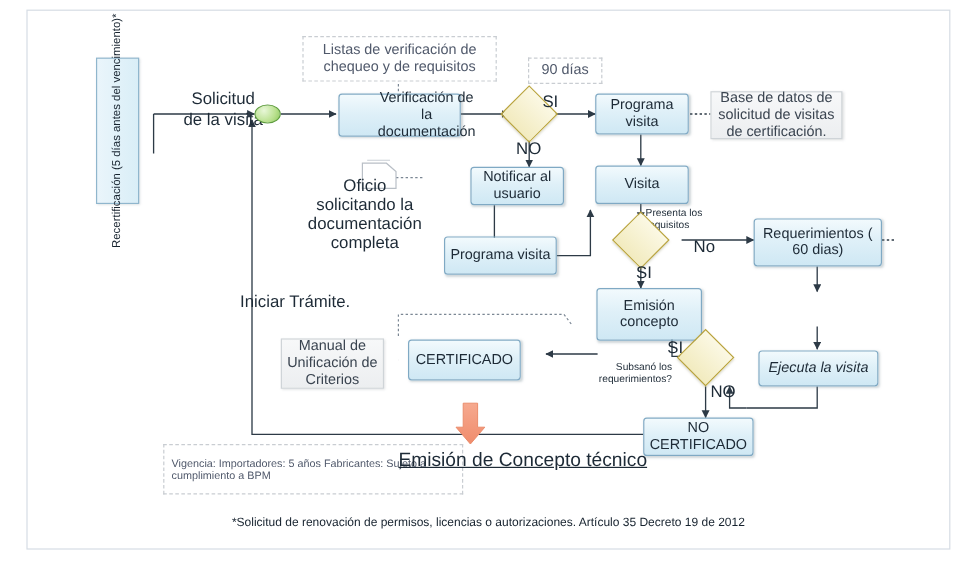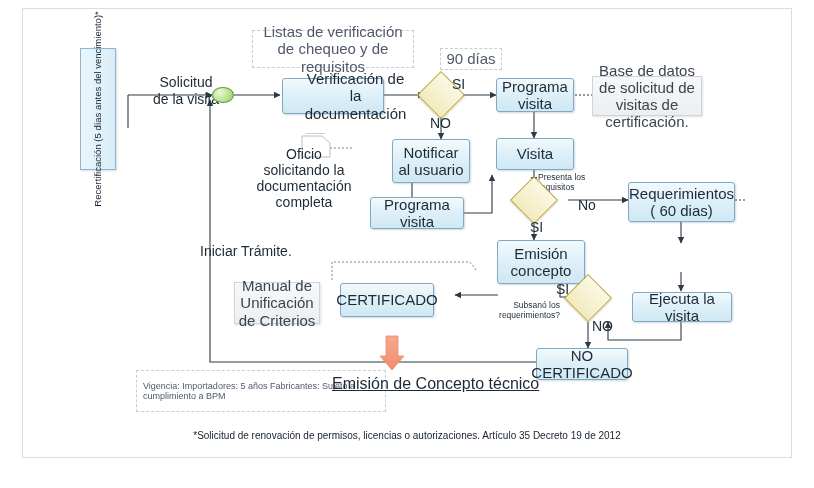--- a/index.html
+++ b/index.html
@@ -35,7 +35,7 @@
     align-items: center;
     justify-content: center;
     text-align: center;
-    font-size: 15px;
+    font-size: 12px;
     line-height: 1.15;
     color: #1d2a36;
     padding: 2px 3px;

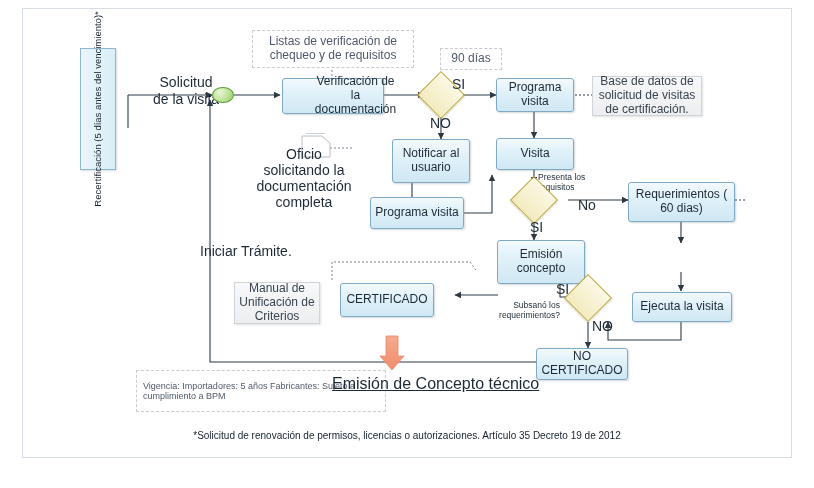--- a/index.html
+++ b/index.html
@@ -237,7 +237,7 @@
 
   <div class="node grey" style="left:592px; top:76px; width:110px; height:40px;">Base de datos de solicitud de visitas de certificación.</div>
 
-  <div class="node proc" style="left:392px; top:139px; width:78px; height:44px;">Notificar al usuario</div>
+  <div class="node proc" style="left:392px; top:139px; width:78px; height:32px;">Notificar al usuario</div>
 
   <div class="node proc" style="left:496px; top:138px; width:78px; height:32px;">Visita</div>
 

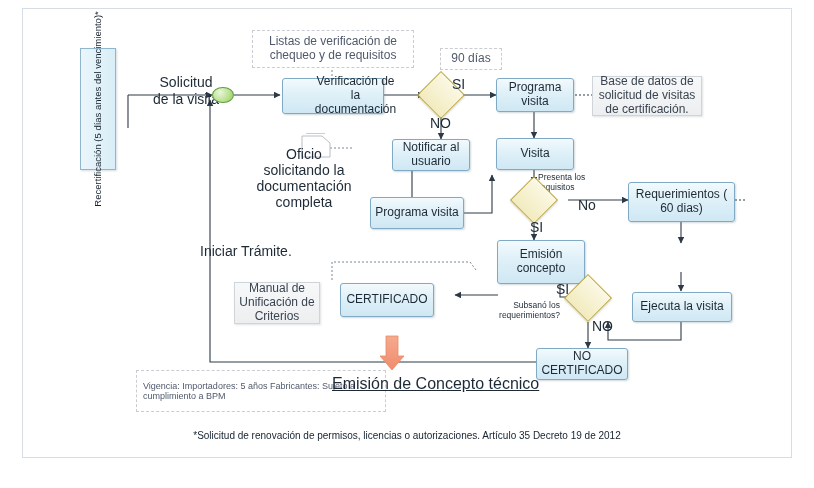--- a/index.html
+++ b/index.html
@@ -258,7 +258,7 @@
   <div class="node proc" style="left:628px; top:182px; width:107px; height:40px;">Requerimientos ( 60 dias)</div>
 
 
-  <div class="node proc" style="left:632px; top:292px; width:100px; height:30px;">Ejecuta la visita</div>
+  <div class="node proc" style="left:632px; top:292px; width:100px; height:30px;font-style:italic;">Ejecuta la visita</div>
 
   <div class="node proc" style="left:497px; top:240px; width:88px; height:44px;">Emisión concepto</div>
 

